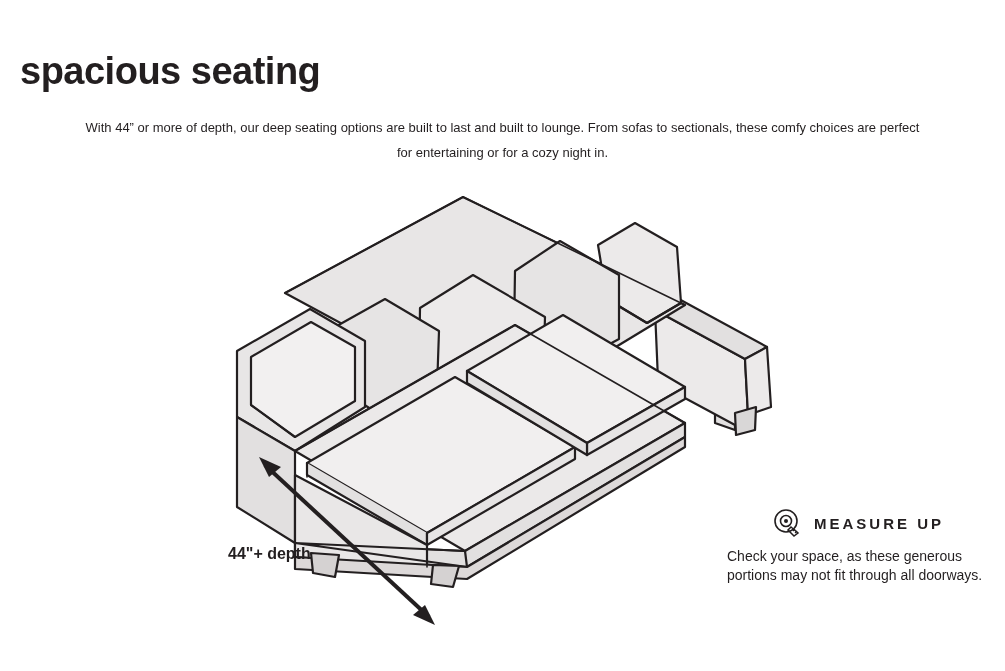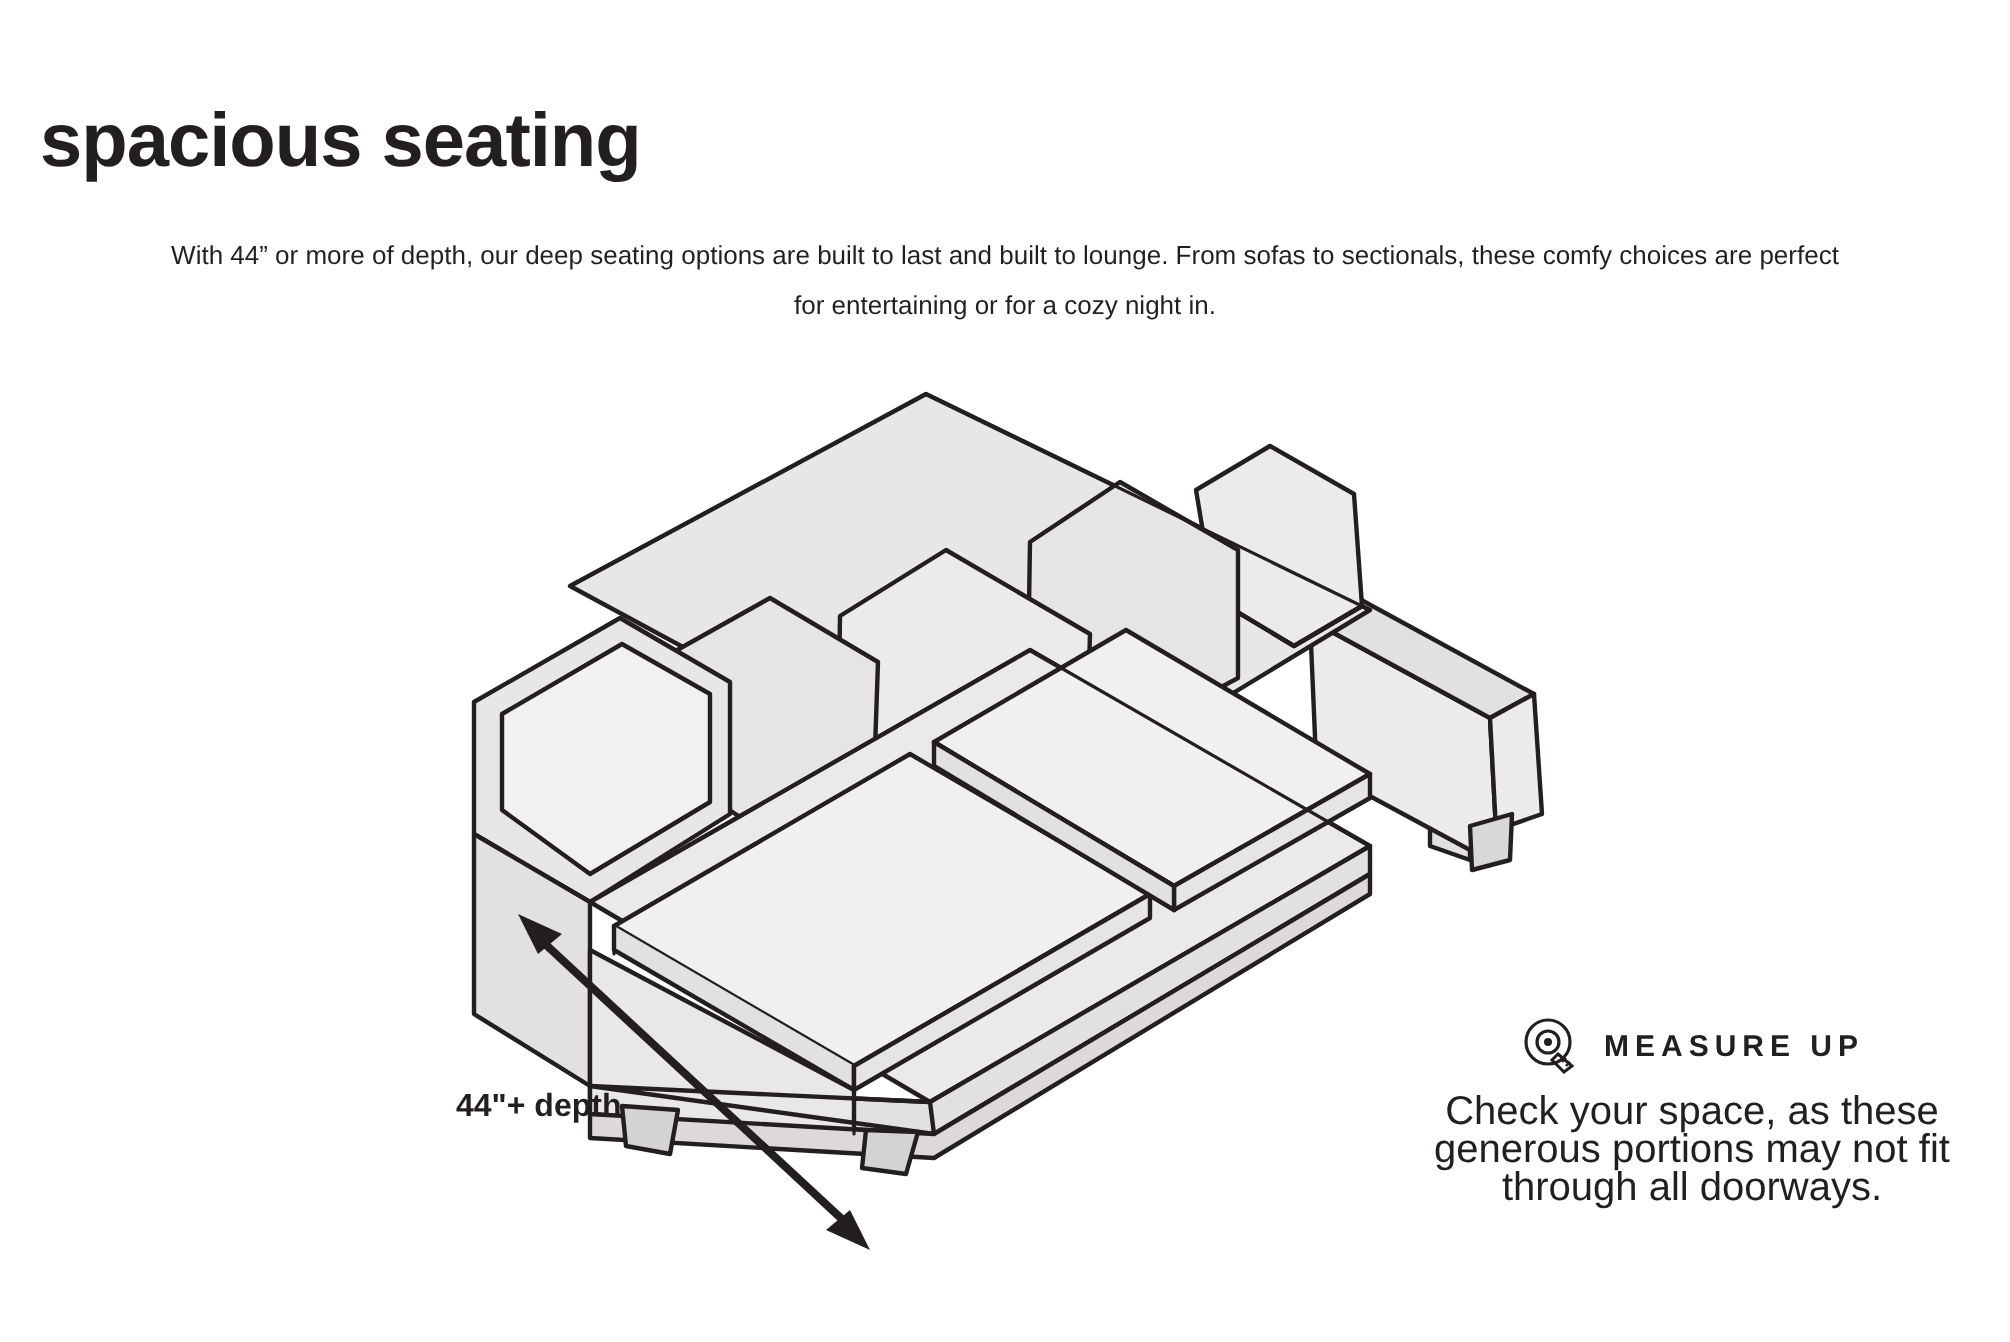--- a/index.html
+++ b/index.html
@@ -60,10 +60,10 @@
   }
   .measure-block {
     position: absolute;
-    right: 28px;
+    right: 16px;
     top: 508px;
     width: 262px;
-    text-align: center;
+    text-align: left;
   }
   .measure-head {
     display: flex;

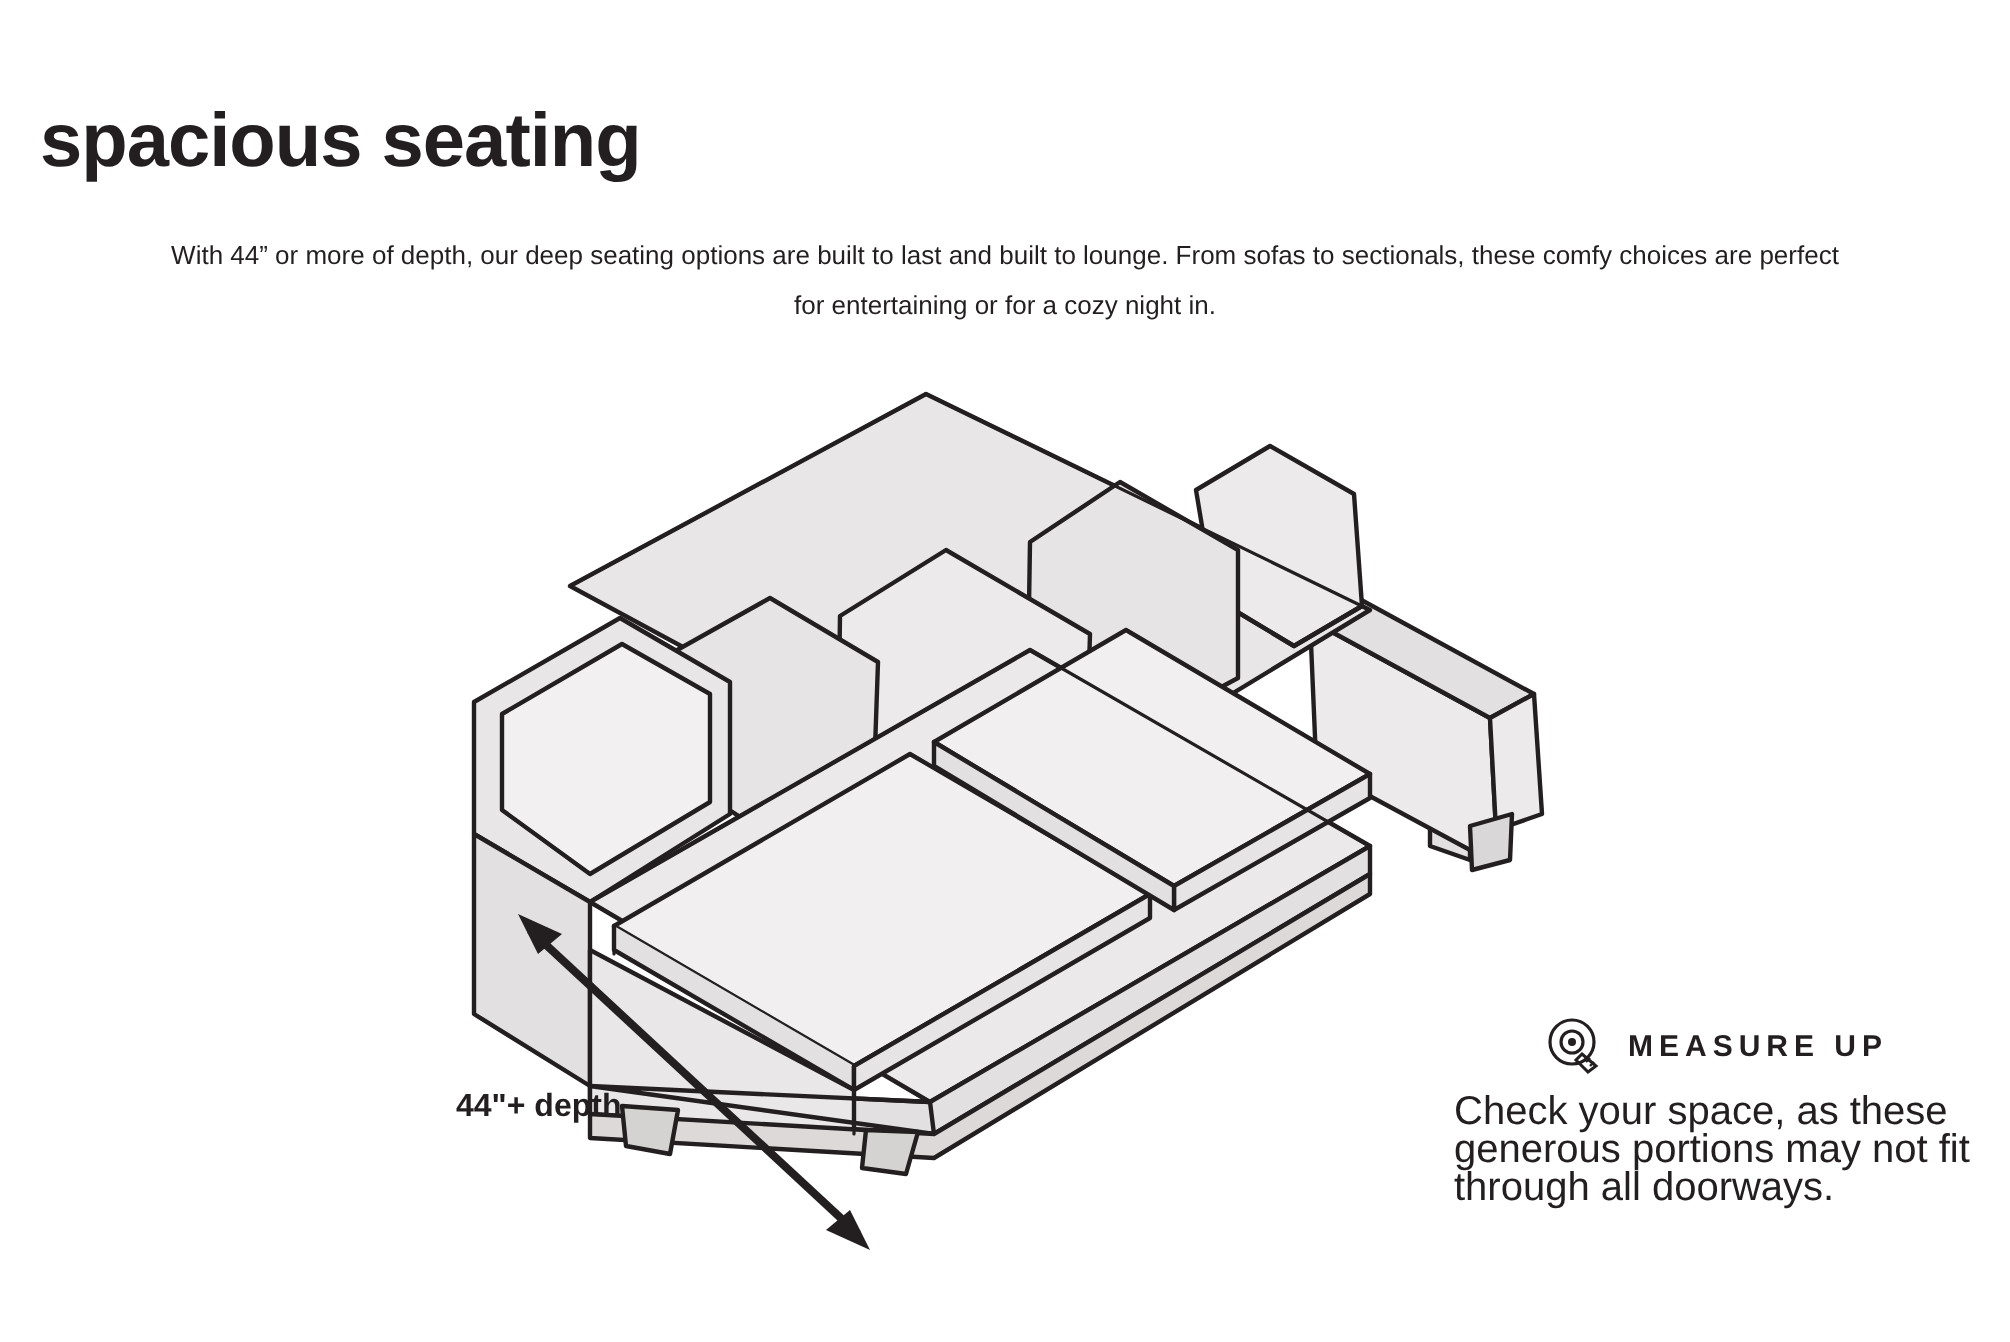--- a/index.html
+++ b/index.html
@@ -79,7 +79,7 @@
     color: #231f20;
   }
   .measure-note {
-    font-size: 20px;
+    font-size: 14px;
     line-height: 19px;
     color: #231f20;
   }

